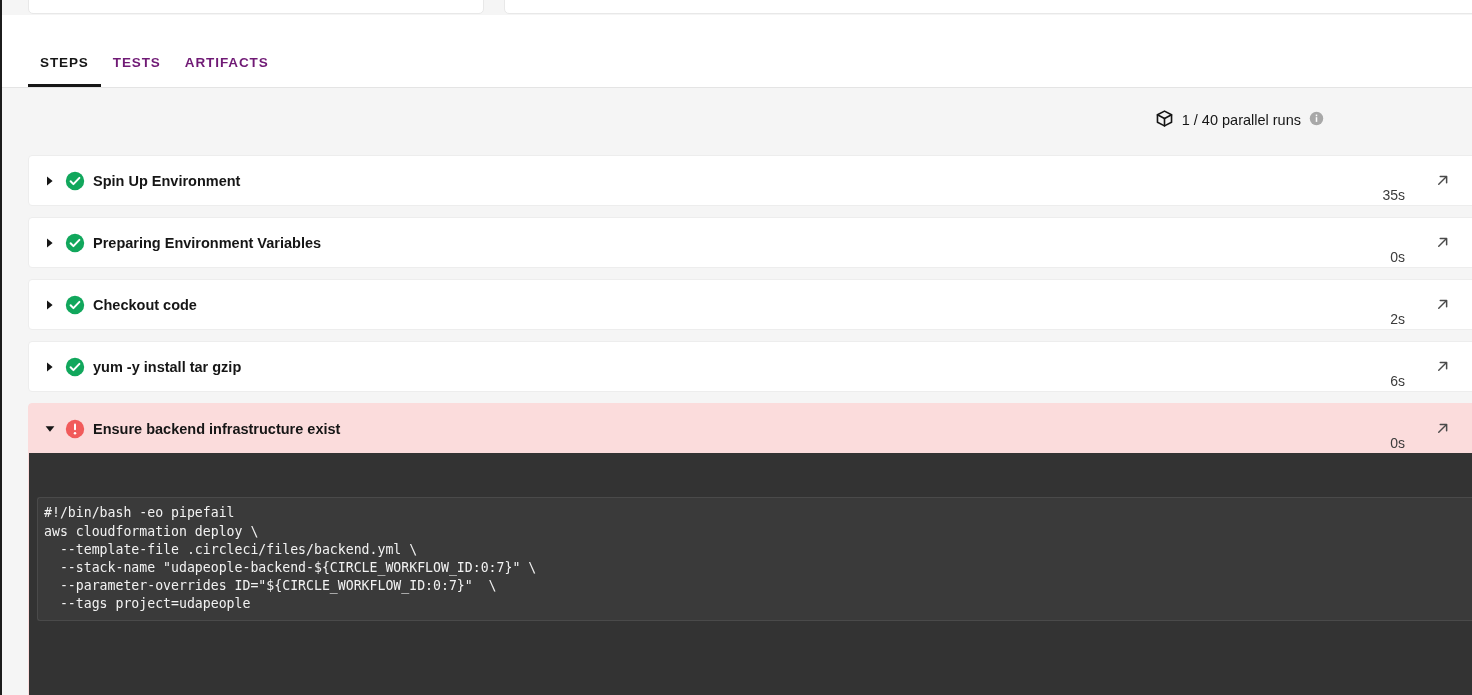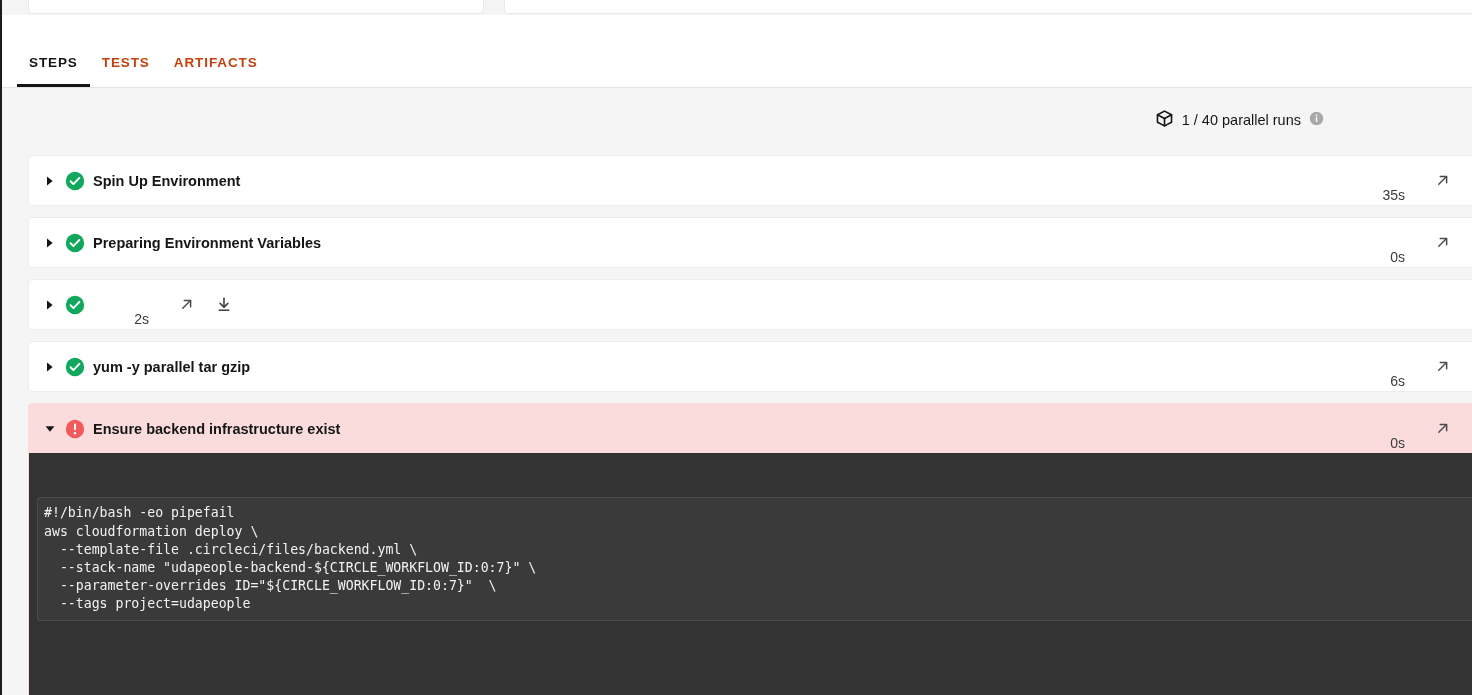--- a/index.html
+++ b/index.html
@@ -60,7 +60,7 @@
     display: flex;
     align-items: flex-end;
     height: 100%;
-    padding-left: 15px;
+    padding-left: 26px;
   }
   .tab {
     position: relative;

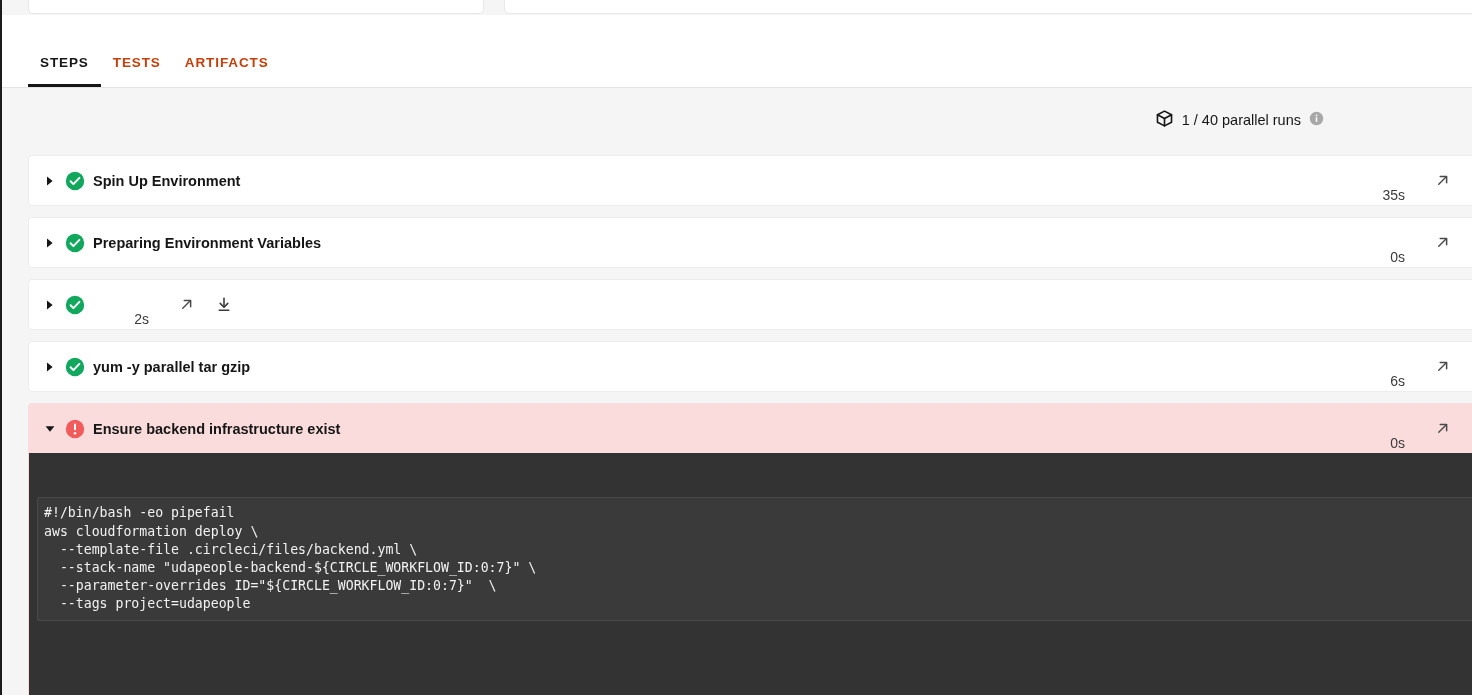--- a/index.html
+++ b/index.html
@@ -68,7 +68,7 @@
     font-size: 13.5px;
     font-weight: 700;
     letter-spacing: 0.9px;
-    color: #c2410c;
+    color: #701a75;
     cursor: pointer;
     background: none;
     border: none;

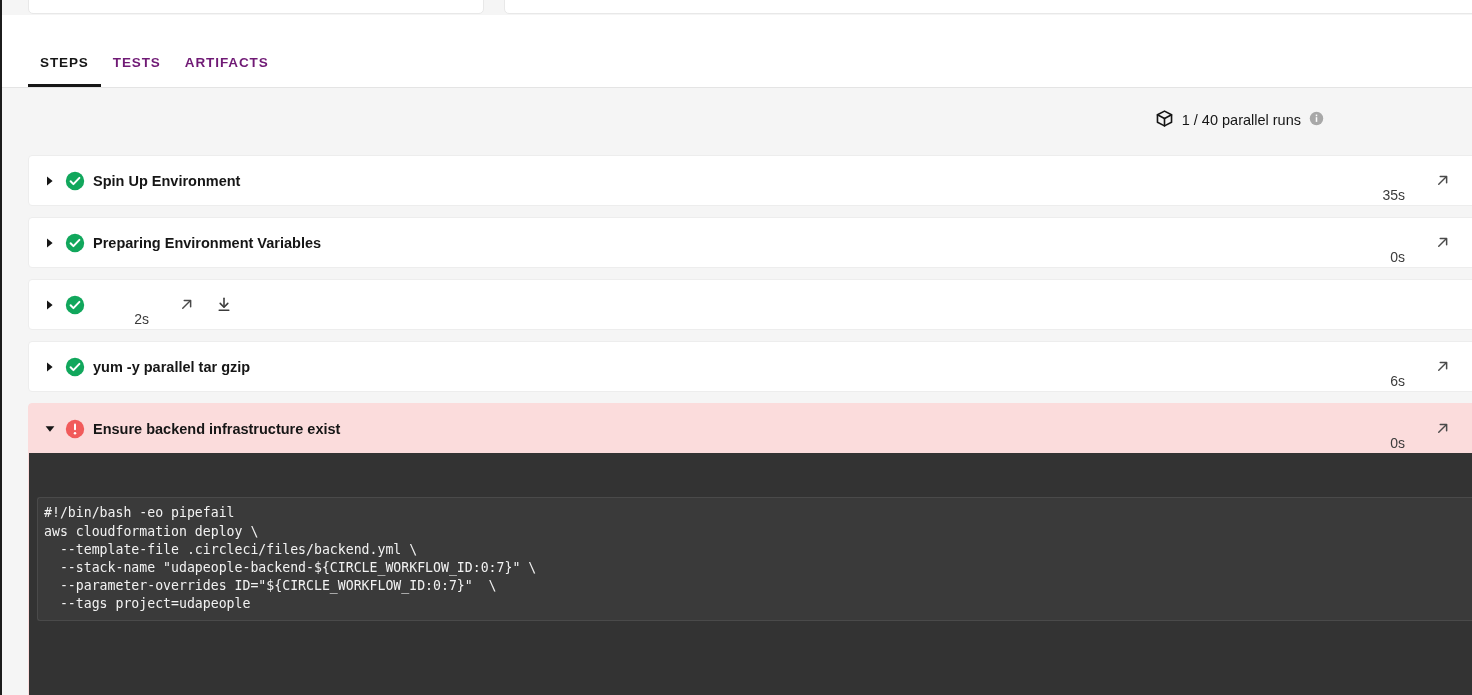--- a/index.html
+++ b/index.html
@@ -320,6 +320,7 @@
           <path d="M5.6 10.3 8.4 13.1 14.4 6.9" stroke="#ffffff" stroke-width="2" fill="none" stroke-linecap="round" stroke-linejoin="round"></path>
         </svg>
       </span>
+      <span class="step-name">Checkout code</span>
       <span class="duration">2s</span>
       <button class="act-btn first">
         <svg width="15" height="15" viewBox="0 0 16 16" stroke="#4a4a4a" stroke-width="1.6" fill="none" stroke-linecap="round" stroke-linejoin="round">

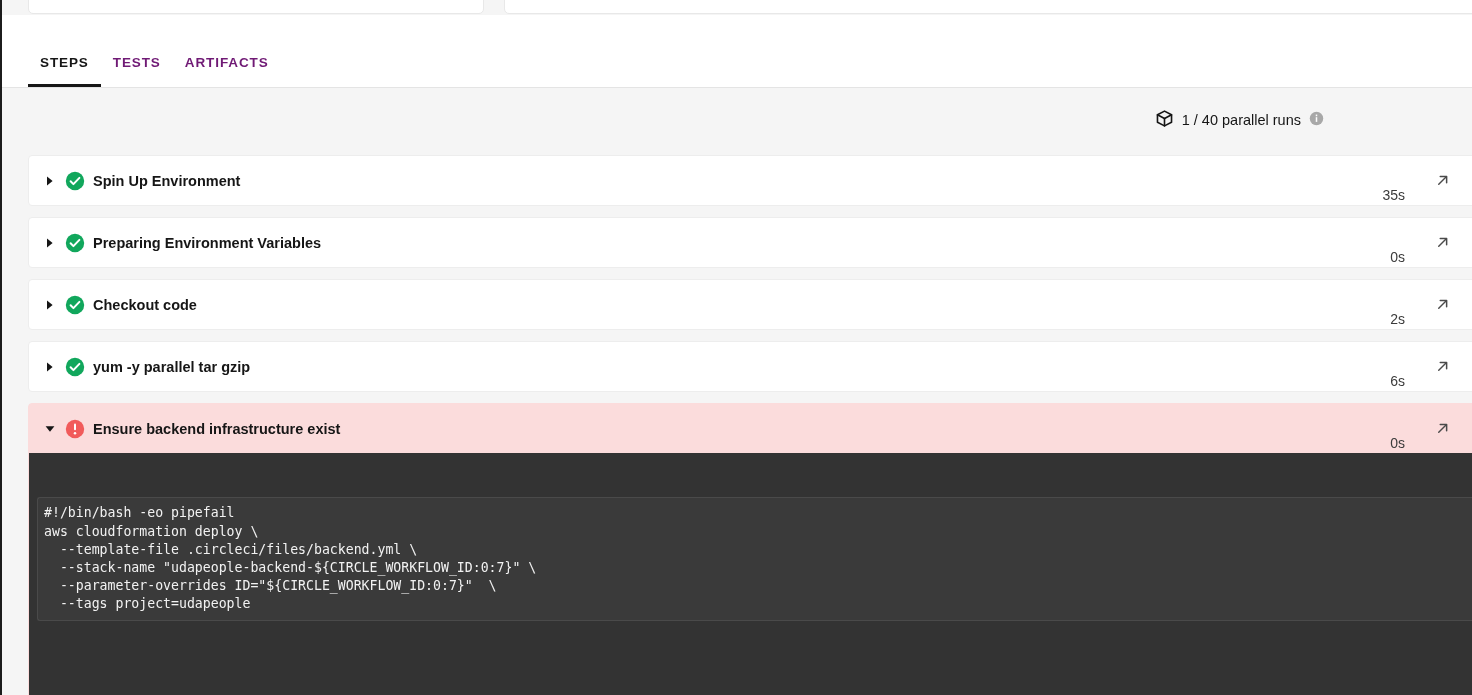--- a/index.html
+++ b/index.html
@@ -351,7 +351,7 @@
           <path d="M5.6 10.3 8.4 13.1 14.4 6.9" stroke="#ffffff" stroke-width="2" fill="none" stroke-linecap="round" stroke-linejoin="round"></path>
         </svg>
       </span>
-      <span class="step-name">yum -y parallel tar gzip</span>
+      <span class="step-name">yum -y install tar gzip</span>
       <span class="duration">6s</span>
       <button class="act-btn first">
         <svg width="15" height="15" viewBox="0 0 16 16" stroke="#4a4a4a" stroke-width="1.6" fill="none" stroke-linecap="round" stroke-linejoin="round">

